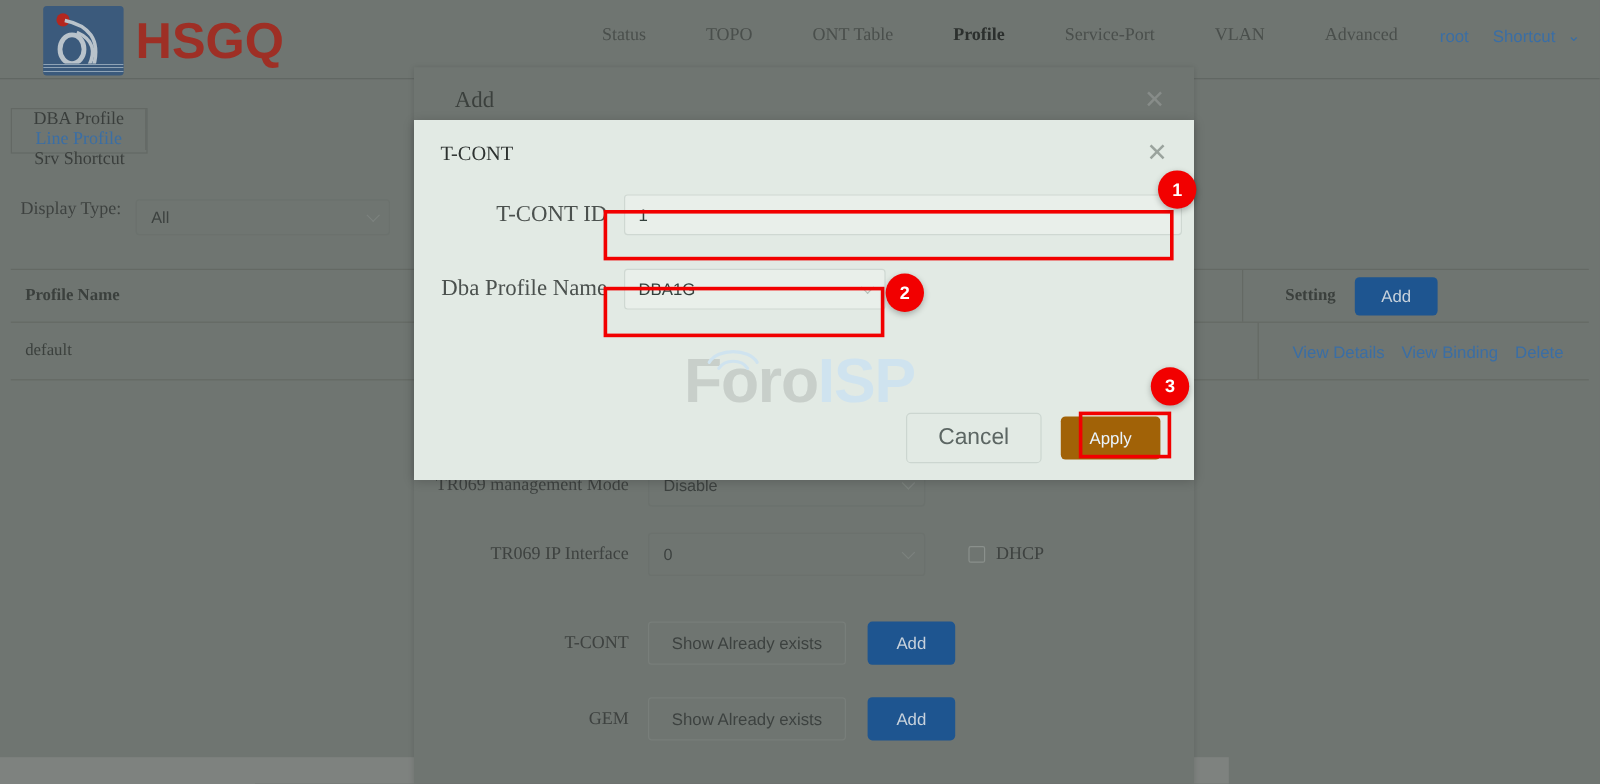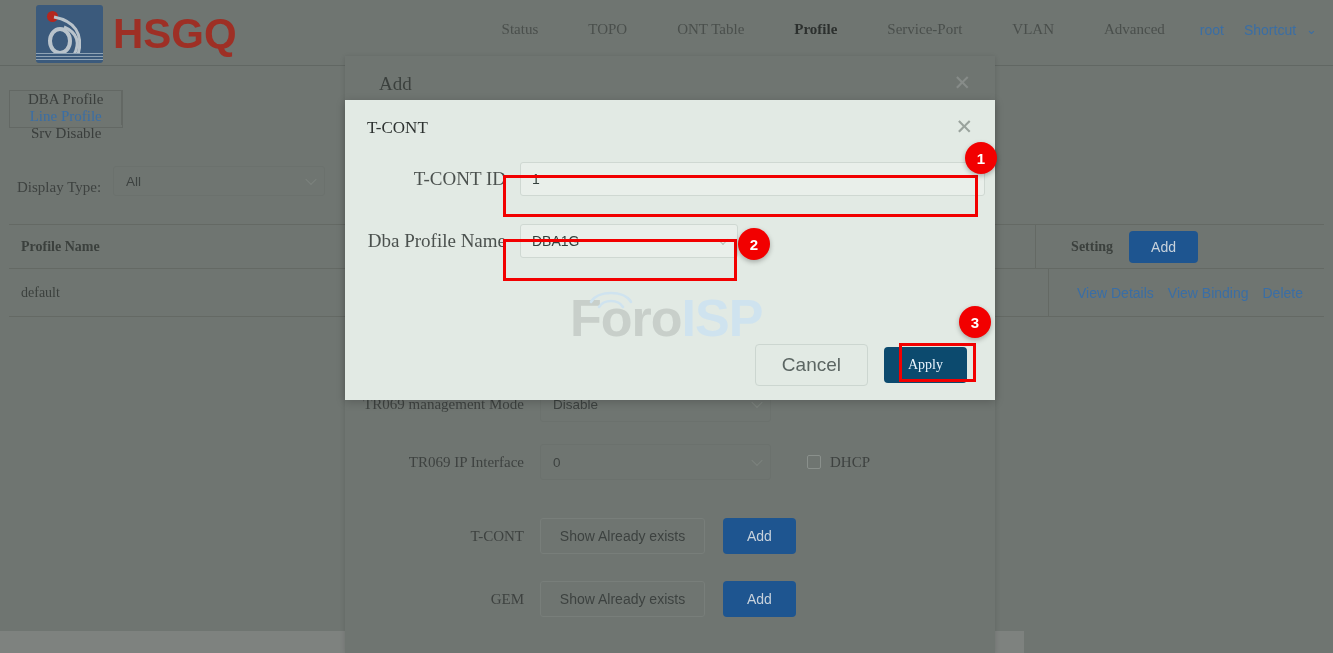--- a/index.html
+++ b/index.html
@@ -332,7 +332,7 @@
   <div id="tabstrip">
     <div class="tab">DBA Profile</div>
     <div class="tab active">Line Profile</div>
-    <div class="tab">Srv Disable</div>
+    <div class="tab">Srv Shortcut</div>
   </div>
 
   <div id="displaytype-row">

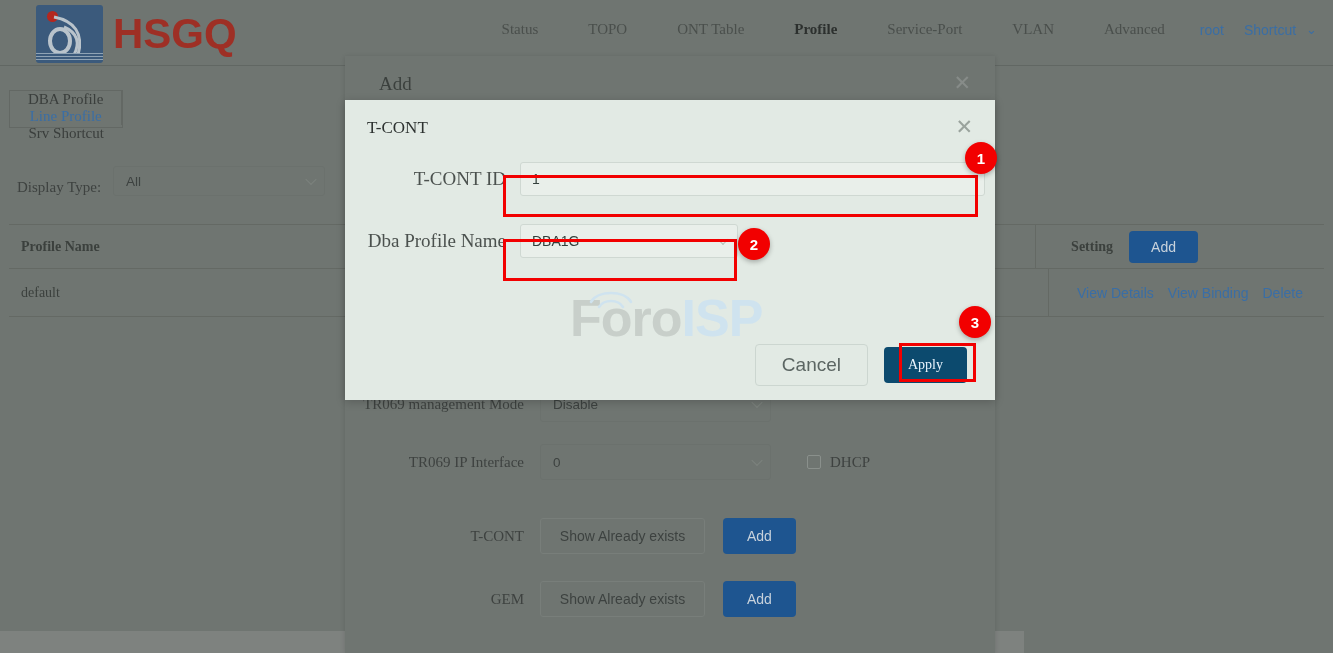--- a/index.html
+++ b/index.html
@@ -89,7 +89,7 @@
   
   #displaytype-row {
     position: absolute; left: 17px; top: 166px;
-    display: flex; align-items: flex-end; gap: 12px;
+    display: flex; align-items: flex-start; gap: 12px;
   }
   #displaytype-row .lbl { font-size: 15px; color: #3e4240; }
   .sel-box {

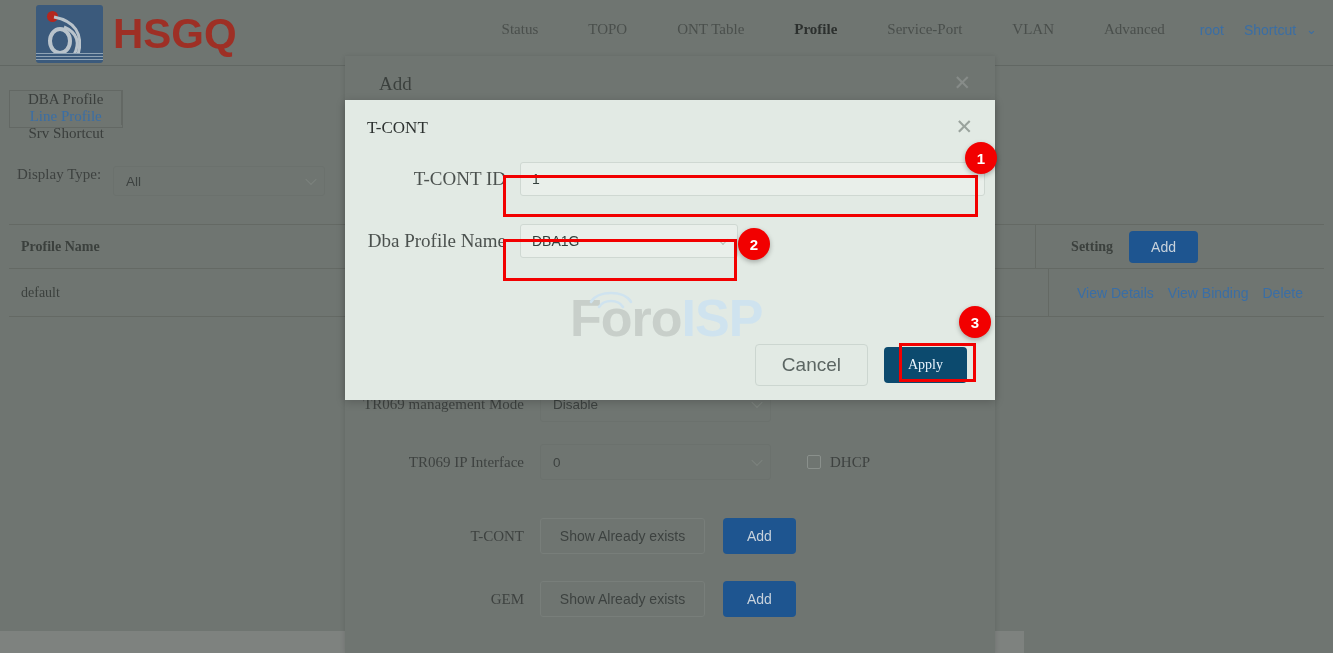--- a/index.html
+++ b/index.html
@@ -257,9 +257,9 @@
     cursor: pointer;
   }
   .btn-apply {
-    background: #0c4a6e; border: none; border-radius: 4px;
+    background: #a16207; border: none; border-radius: 4px;
     padding: 10px 24px;
-    font-family: Liberation Serif, serif;
+    font-family: Liberation Sans, sans-serif;
     font-size: 14px; color: #e9f4fd;
     cursor: pointer;
   }

